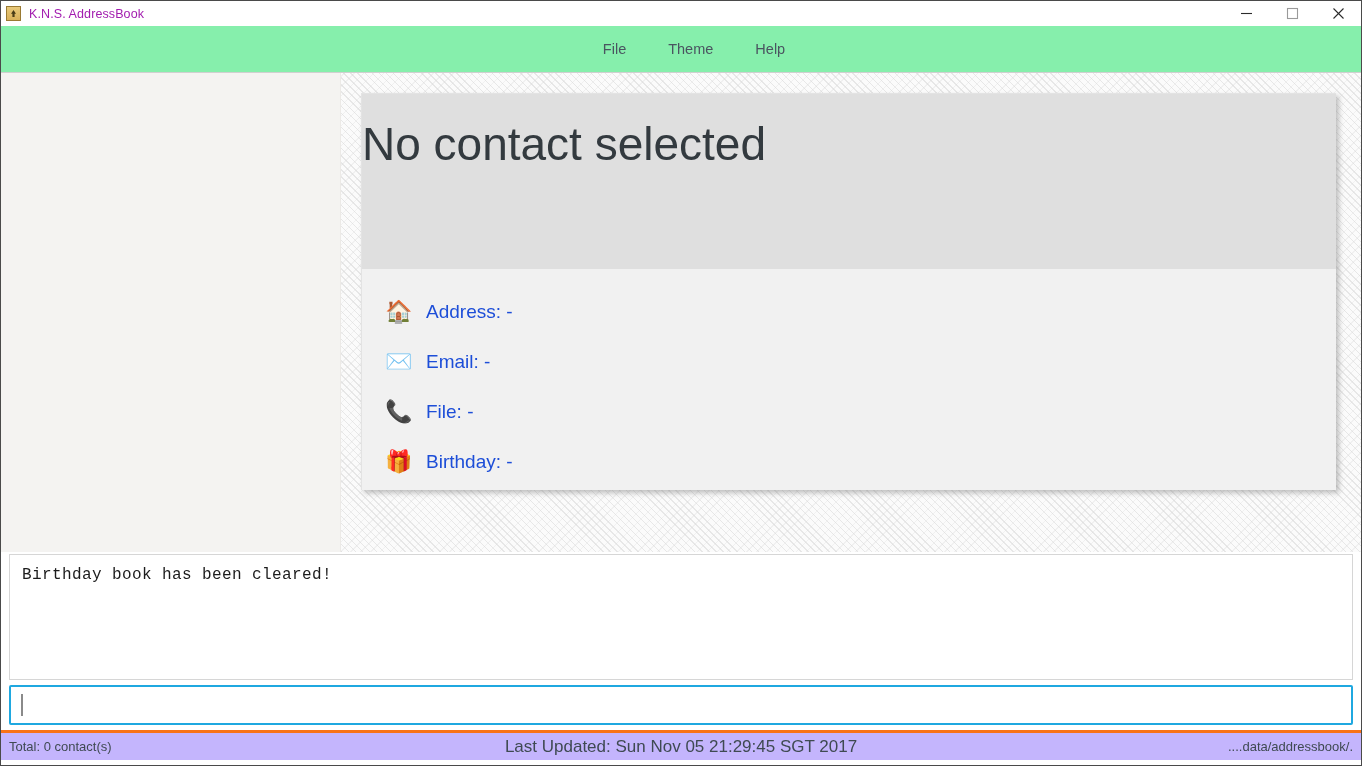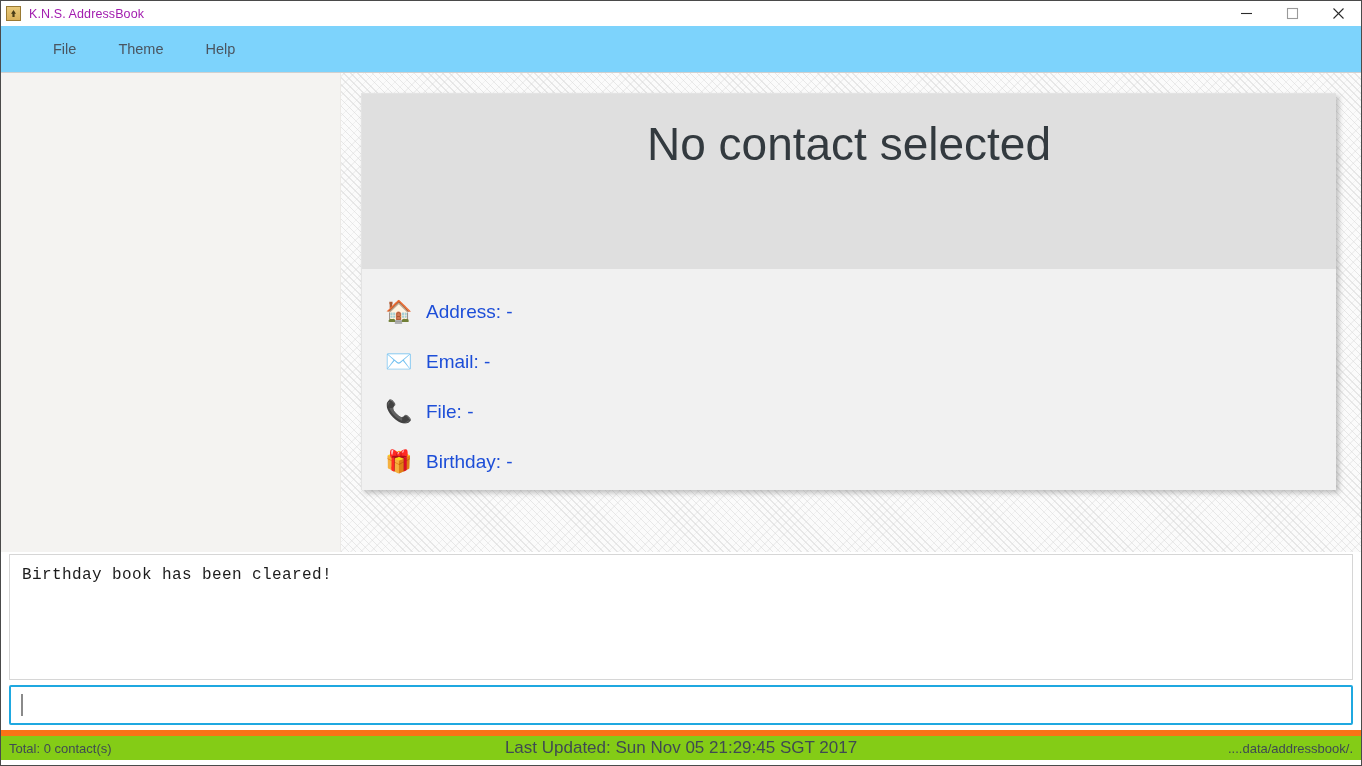--- a/index.html
+++ b/index.html
@@ -81,7 +81,7 @@
   .menubar {
     height: 22px;
     min-height: 22px;
-    background: #7dd3fc;
+    background: #86efac;
     display: flex;
     align-items: center;
     padding-left: 36px;
@@ -89,6 +89,7 @@
     box-sizing: content-box;
     padding-top: 12px;
     padding-bottom: 12px;
+    justify-content: center;
   }
   .menu-item {
     font-size: 14.5px;

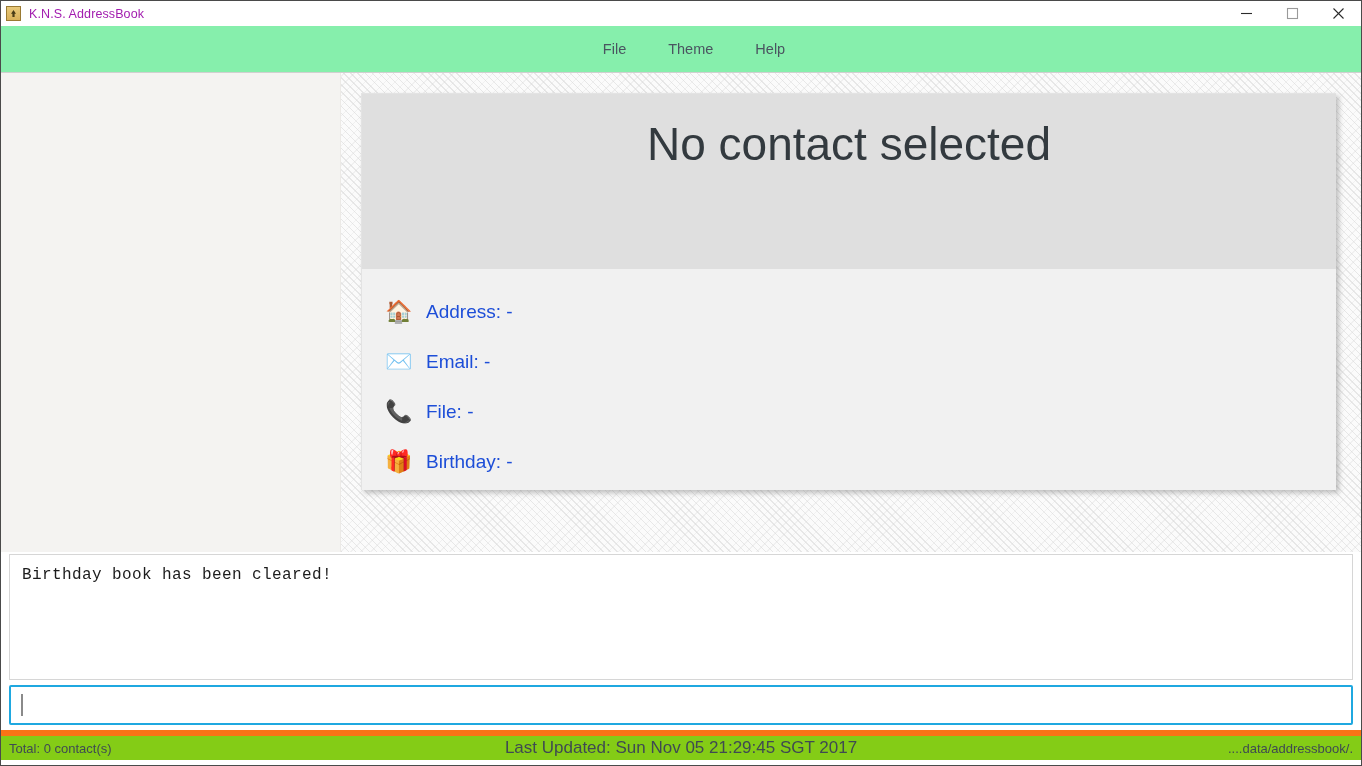--- a/index.html
+++ b/index.html
@@ -148,7 +148,6 @@
     background: #dfdfdf;
     display: flex;
     align-items: flex-start;
-    justify-content: center;
     padding-top: 26px;
     box-sizing: border-box;
   }

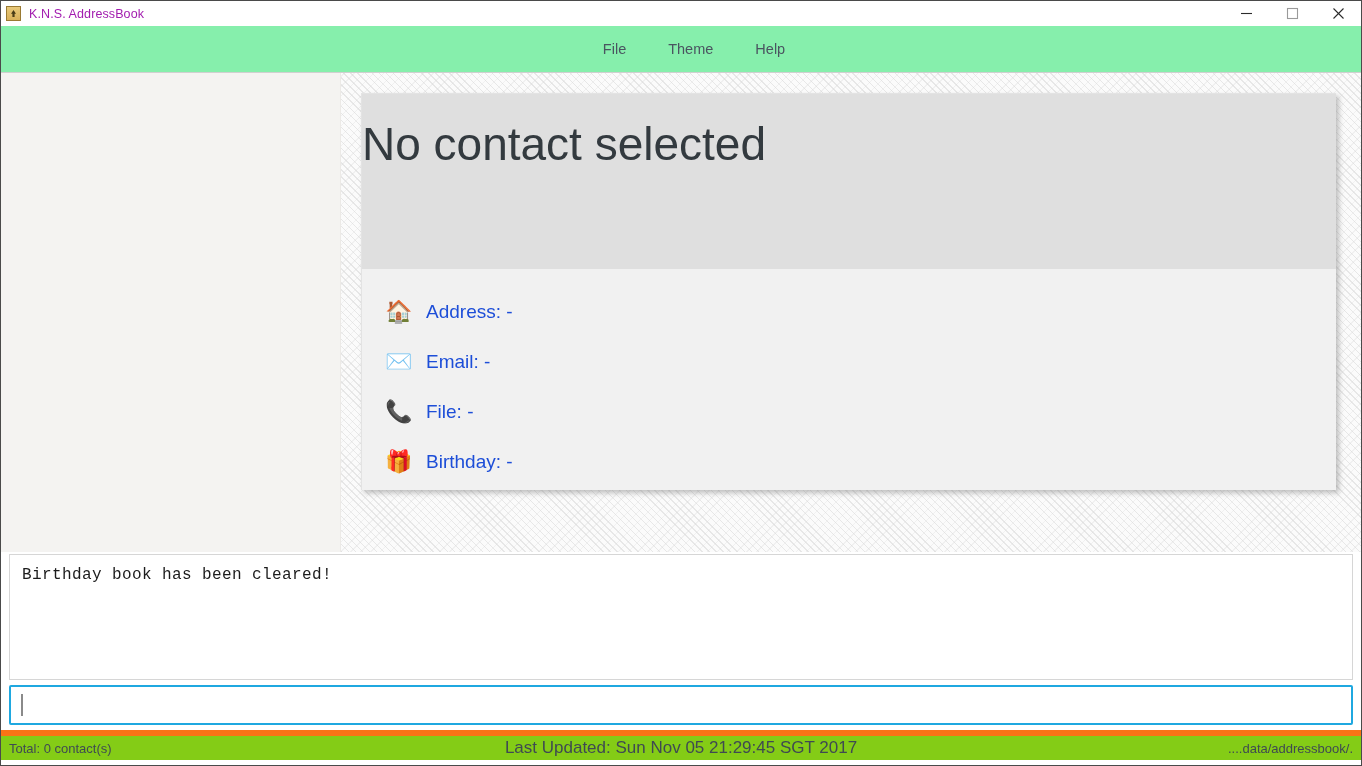--- a/index.html
+++ b/index.html
@@ -247,8 +247,8 @@
   .statusbar {
     height: 30px;
     min-height: 30px;
-    background: #84cc16;
-    border-top: 6px solid #f97316;
+    background: #c4b5fd;
+    border-top: 3px solid #f97316;
     display: flex;
     align-items: center;
     position: relative;

